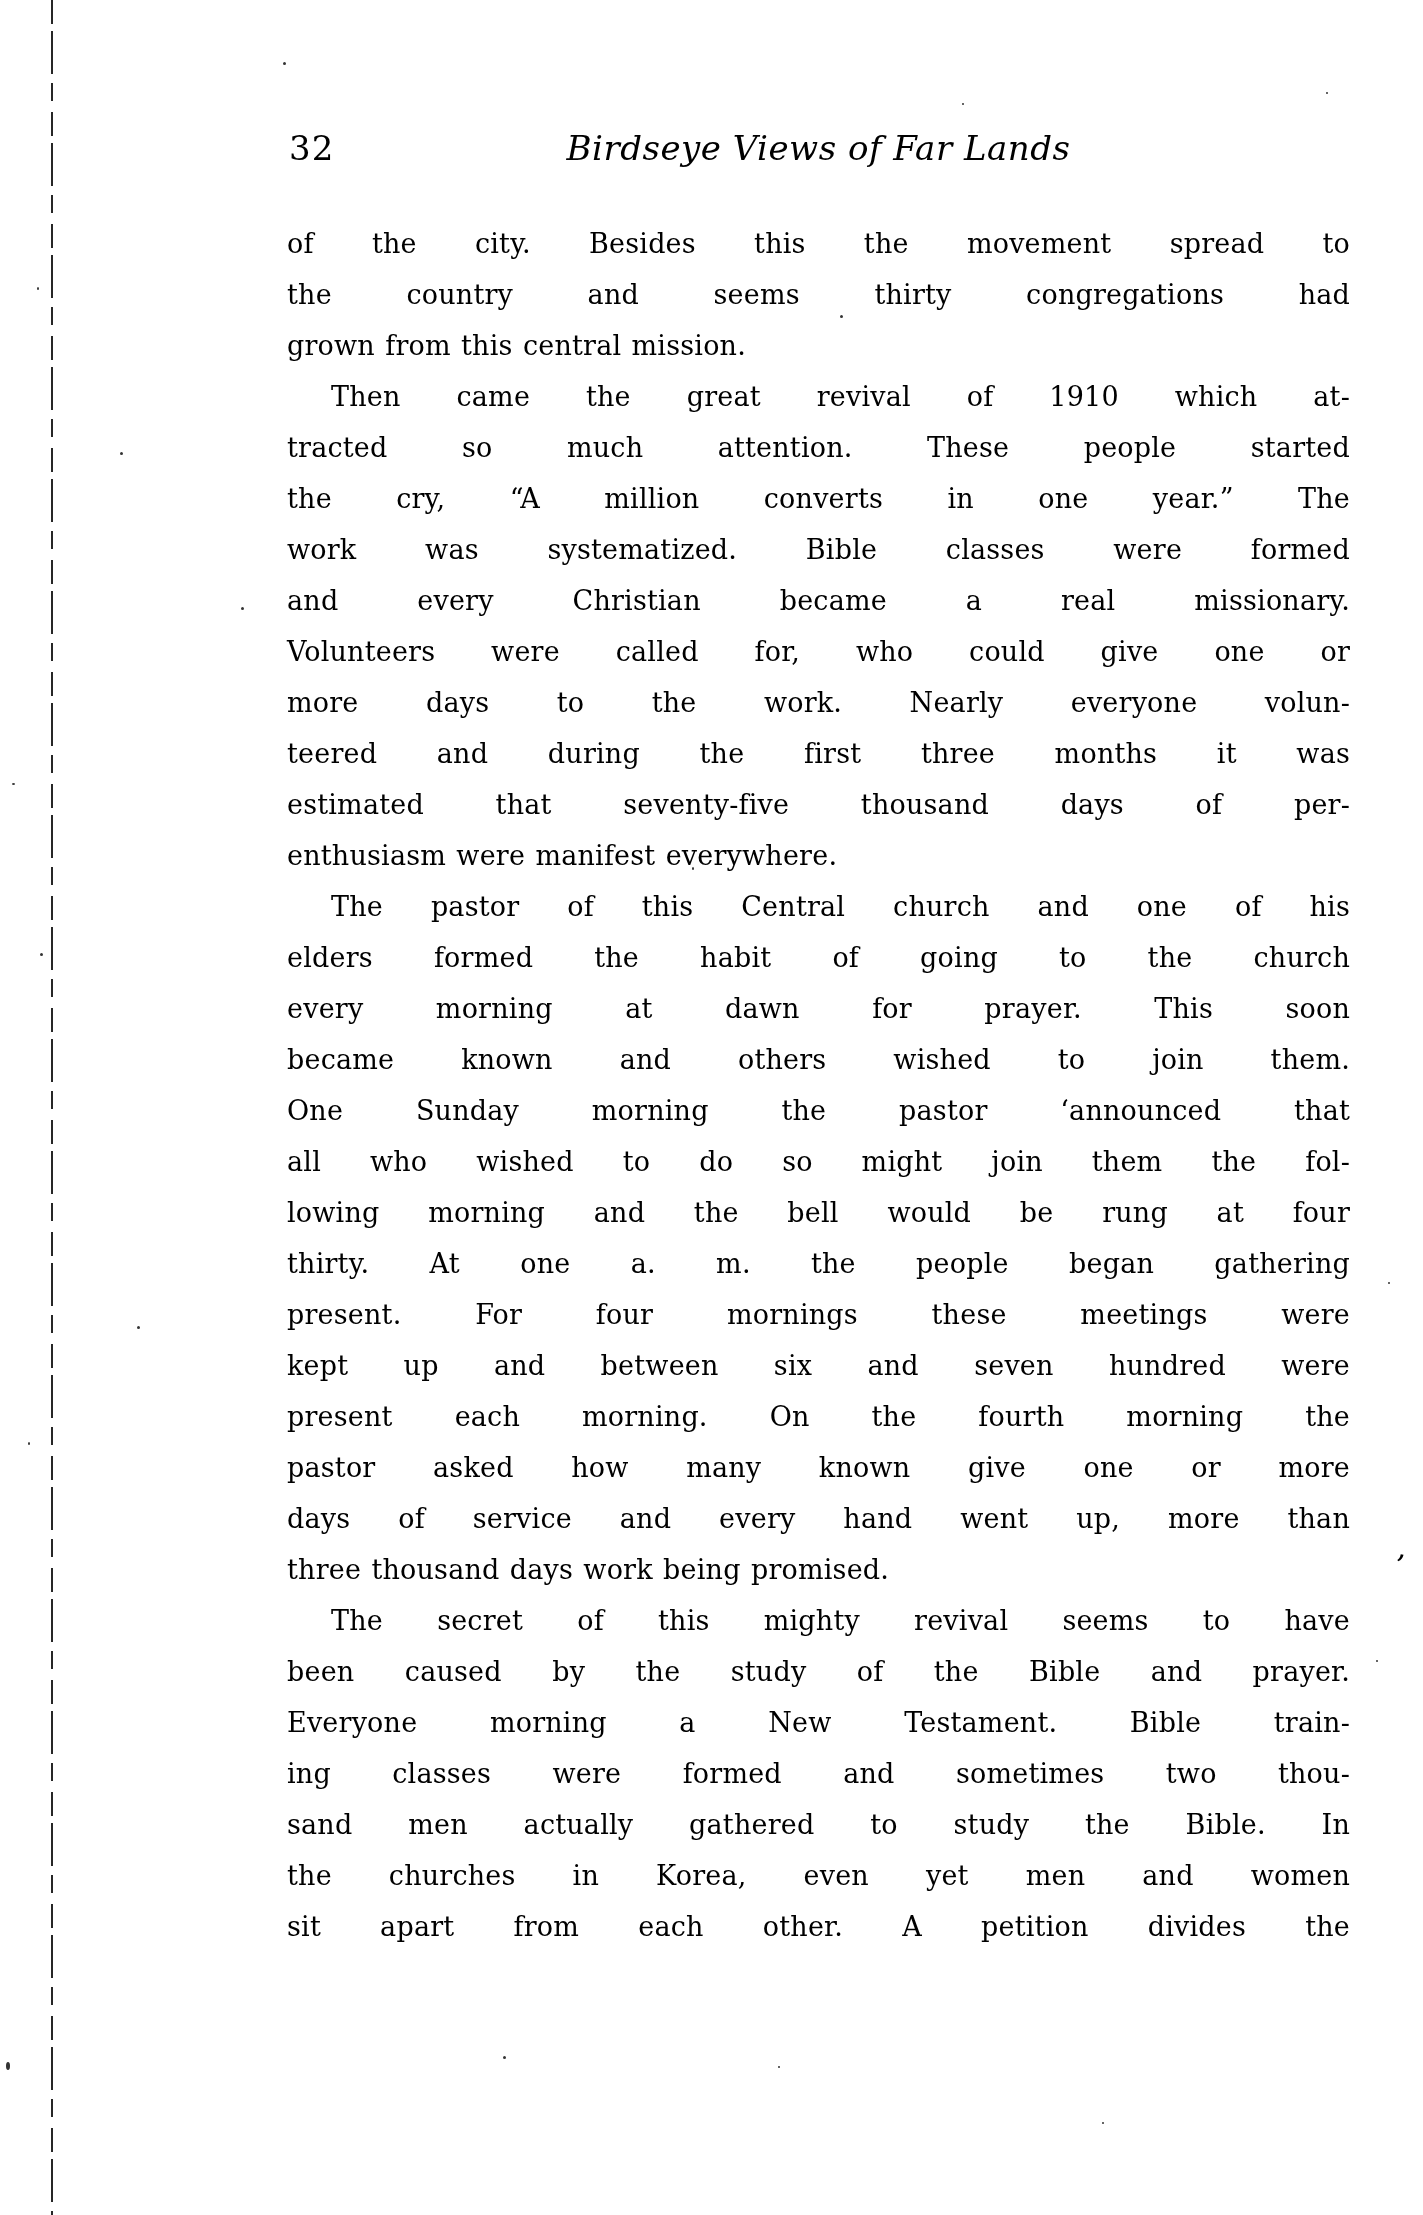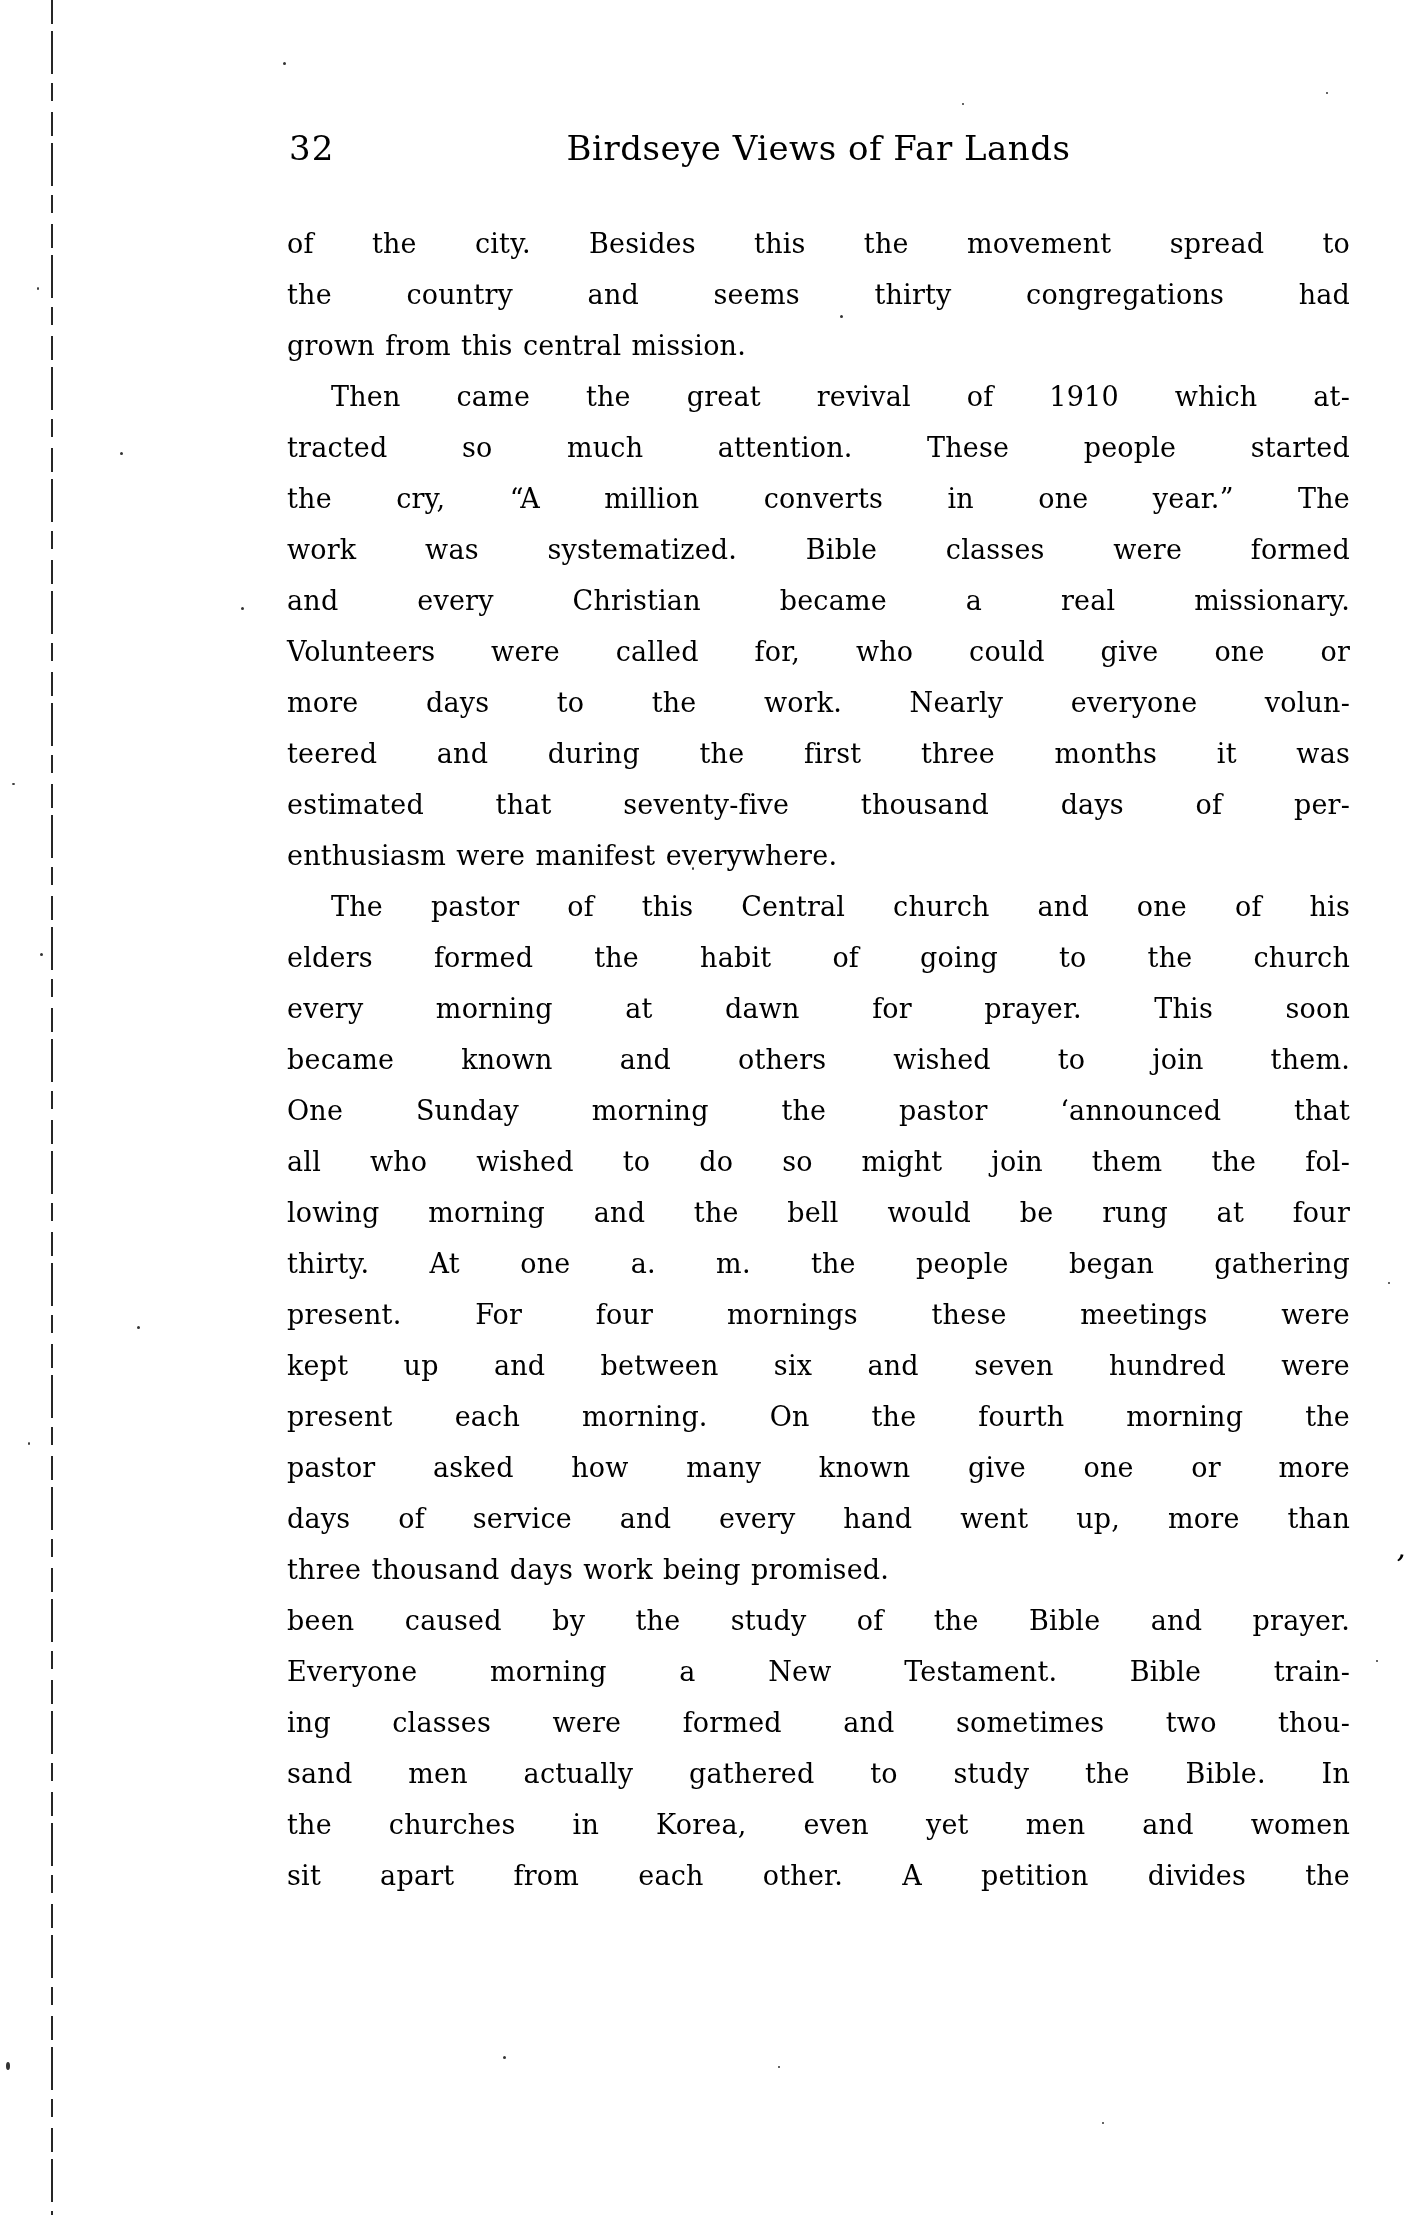--- a/index.html
+++ b/index.html
@@ -32,7 +32,7 @@
   .pagenum { position:absolute; left:2px; top:0; letter-spacing:1px; }
   .runtitle {
     position:absolute; left:0; right:0; top:0;
-    text-align:center; letter-spacing:0.5px;
+    text-align:center; font-style:italic; letter-spacing:0.5px;
   }
   .pagebody {
     position:absolute; top:218px; left:287px; width:1063px;

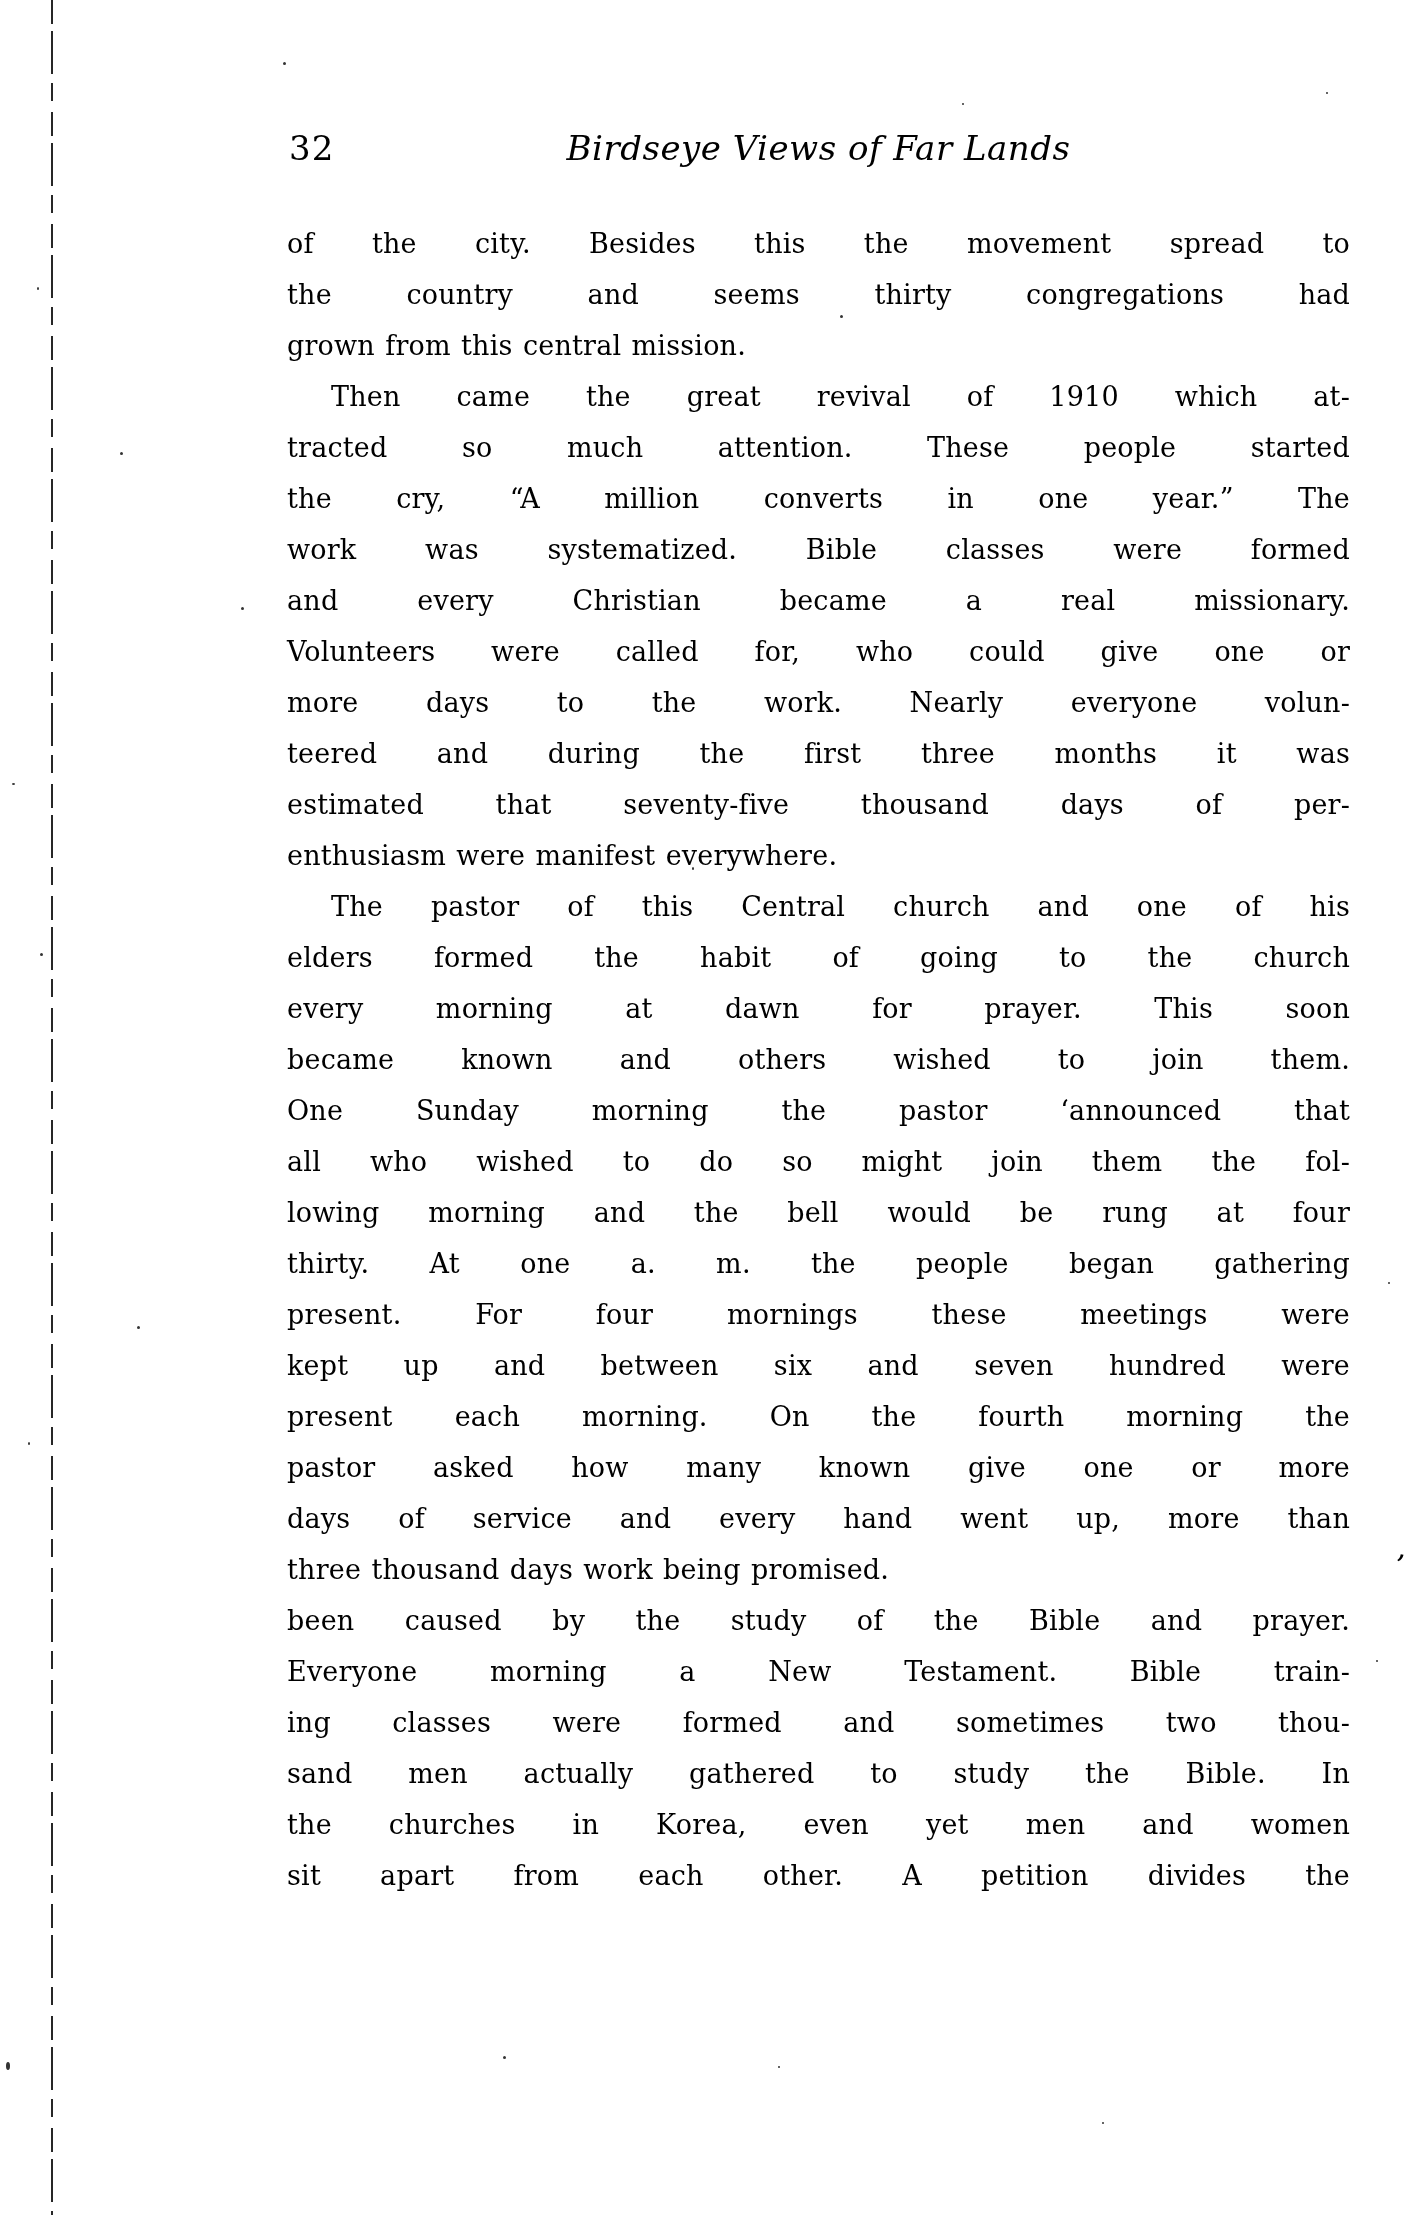--- a/index.html
+++ b/index.html
@@ -94,6 +94,7 @@
     <div class="ln">pastor asked how many known give one or more</div>
     <div class="ln">days of service and every hand went up, more than</div>
     <div class="ln pend">three thousand days work being promised.</div>
+    <div class="ln indent">The secret of this mighty revival seems to have</div>
     <div class="ln">been caused by the study of the Bible and prayer.</div>
     <div class="ln">Everyone morning a New Testament.  Bible train-</div>
     <div class="ln">ing classes were formed and sometimes two thou-</div>

